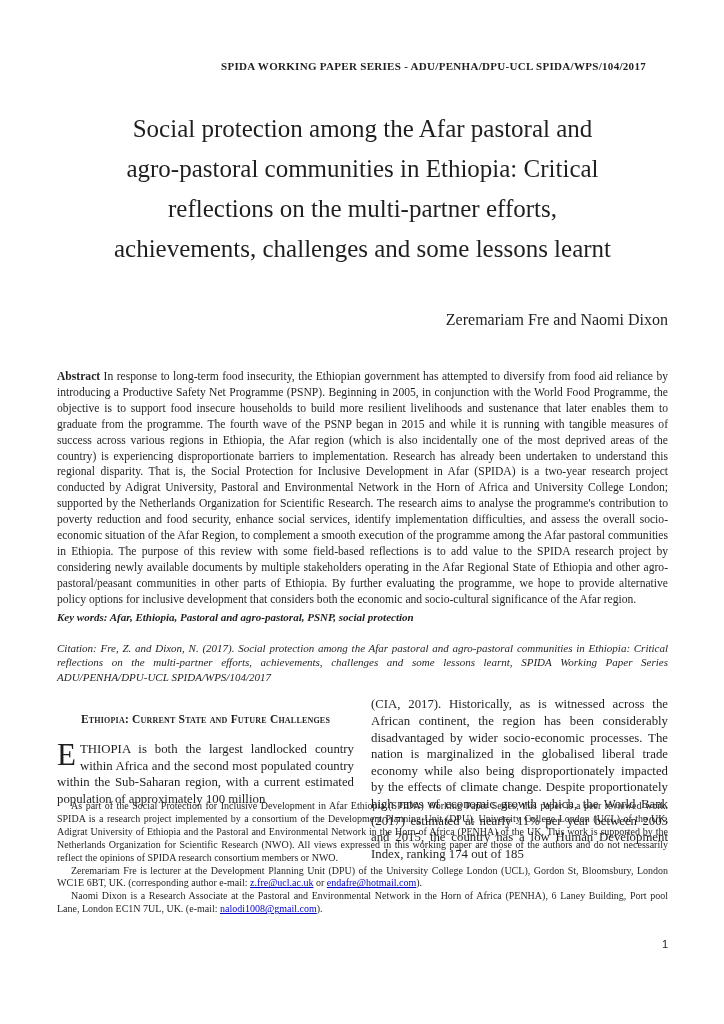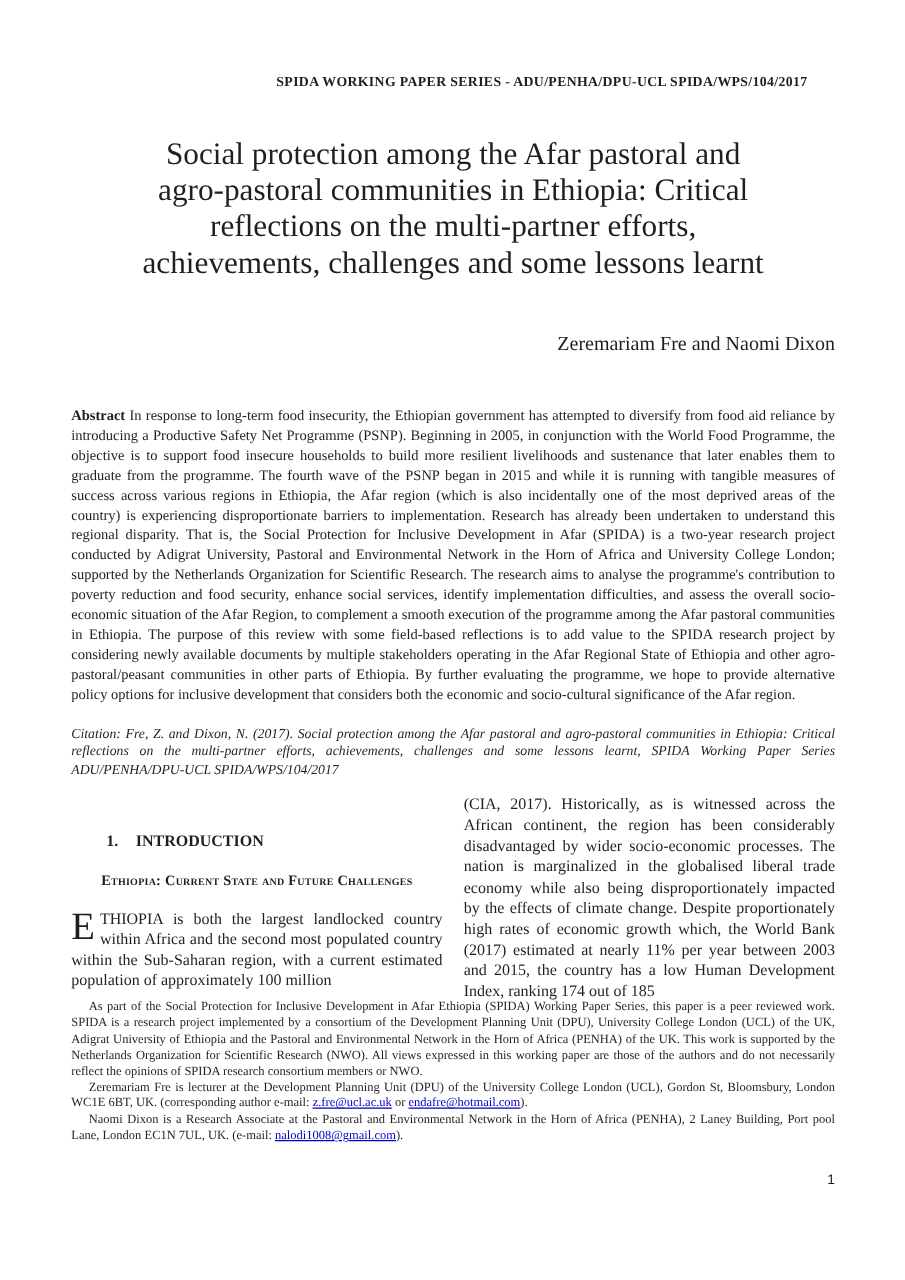--- a/index.html
+++ b/index.html
@@ -32,7 +32,7 @@
     margin: 37px auto 0 auto;
     text-align: center;
     font-size: 25px;
-    line-height: 29px;
+    line-height: 40px;
     font-weight: normal;
   }
   .authors-line {

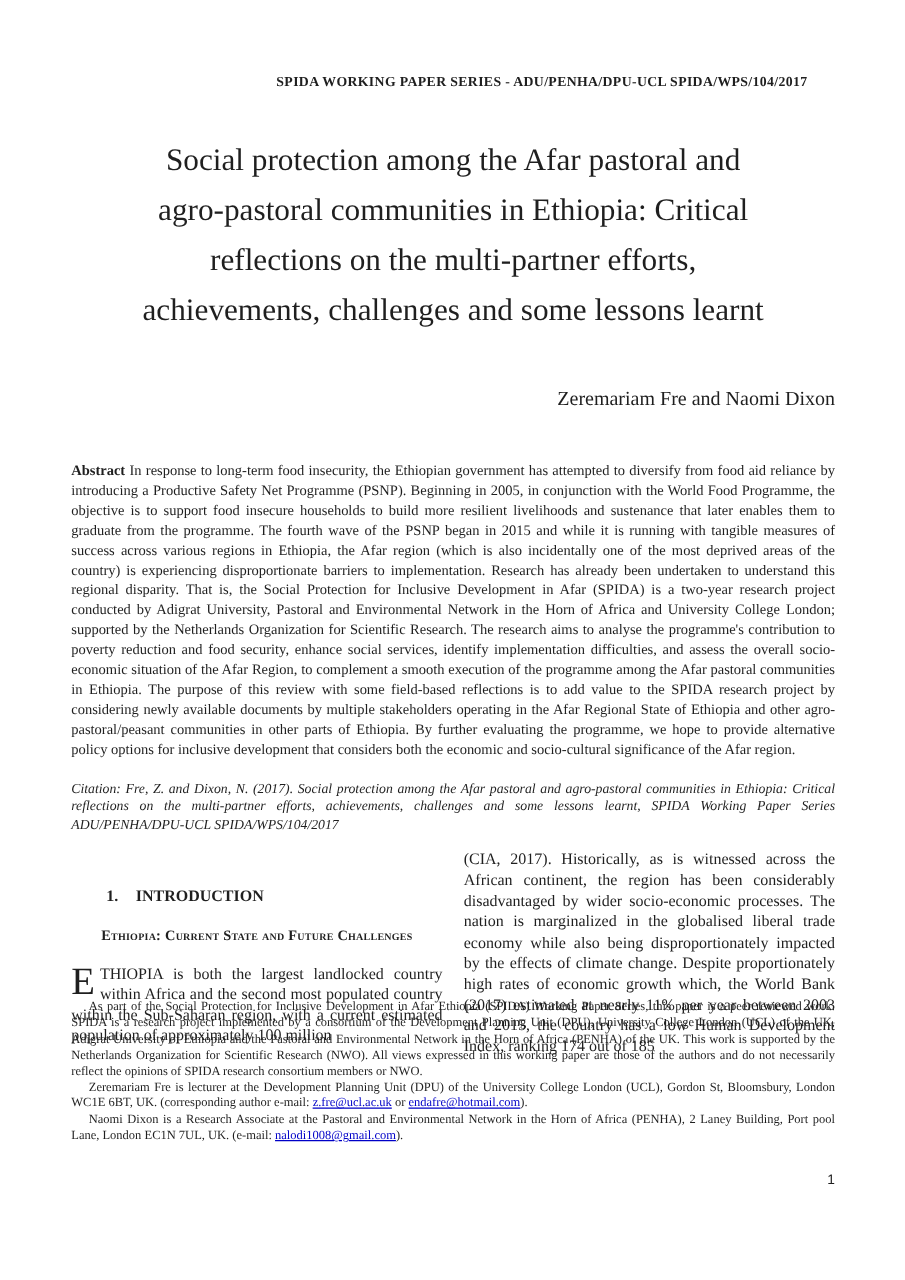--- a/index.html
+++ b/index.html
@@ -141,6 +141,7 @@
 
   <div class="abstract-paragraph"><span class="abstract-label">Abstract</span><span> In response to long-term food insecurity, the Ethiopian government has attempted to diversify from food aid reliance by introducing a Productive Safety Net Programme (PSNP). Beginning in 2005, in conjunction with the World Food Programme, the objective is to support food insecure households to build more resilient livelihoods and sustenance that later enables them to graduate from the programme. The fourth wave of the PSNP began in 2015 and while it is running with tangible measures of success across various regions in Ethiopia, the Afar region (which is also incidentally one of the most deprived areas of the country) is experiencing disproportionate barriers to implementation. Research has already been undertaken to understand this regional disparity. That is, the Social Protection for Inclusive Development in Afar (SPIDA) is a two-year research project conducted by Adigrat University, Pastoral and Environmental Network in the Horn of Africa and University College London; supported by the Netherlands Organization for Scientific Research. The research aims to analyse the programme's contribution to poverty reduction and food security, enhance social services, identify implementation difficulties, and assess the overall socio-economic situation of the Afar Region, to complement a smooth execution of the programme among the Afar pastoral communities in Ethiopia. The purpose of this review with some field-based reflections is to add value to the SPIDA research project by considering newly available documents by multiple stakeholders operating in the Afar Regional State of Ethiopia and other agro-pastoral/peasant communities in other parts of Ethiopia. By further evaluating the programme, we hope to provide alternative policy options for inclusive development that considers both the economic and socio-cultural significance of the Afar region.</span></div>
 
+  <div class="keywords-line"><span>Key words:</span><span> Afar, Ethiopia, Pastoral and agro-pastoral, PSNP, social protection</span></div>
 
 
   <div class="citation-paragraph"><span>Citation:</span><span> Fre, Z. and Dixon, N. (2017). Social protection among the Afar pastoral and agro-pastoral communities in Ethiopia: Critical reflections on the multi-partner efforts, achievements, challenges and some lessons learnt, SPIDA Working Paper Series ADU/PENHA/DPU-UCL SPIDA/WPS/104/2017</span></div>

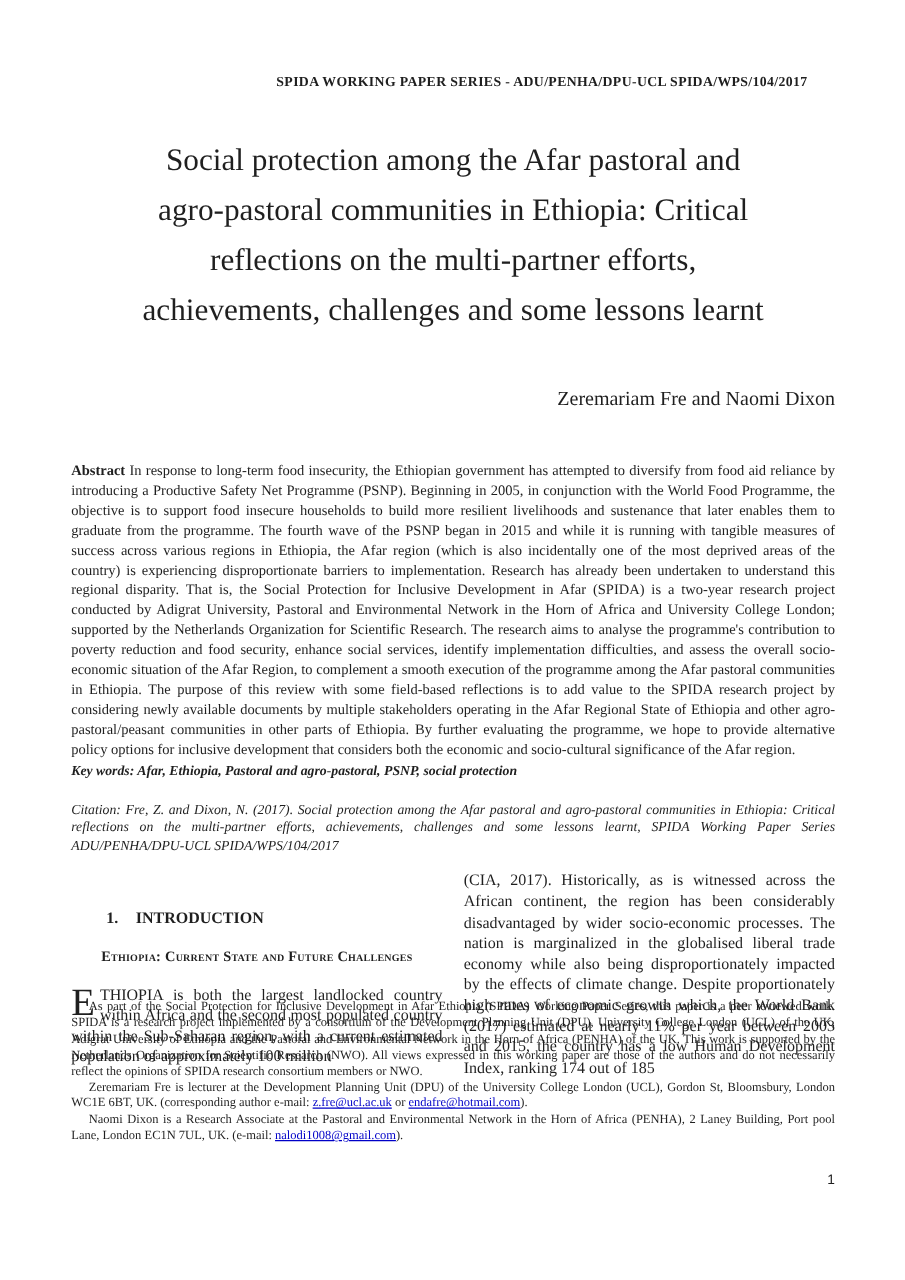--- a/index.html
+++ b/index.html
@@ -149,7 +149,6 @@
   <div class="columns">
 
     <div class="col">
-      <div class="section-heading"><span class="hnum">1.</span><span>INTRODUCTION</span></div>
 
       <div class="section-subheading">Ethiopia: Current State and Future Challenges</div>
 

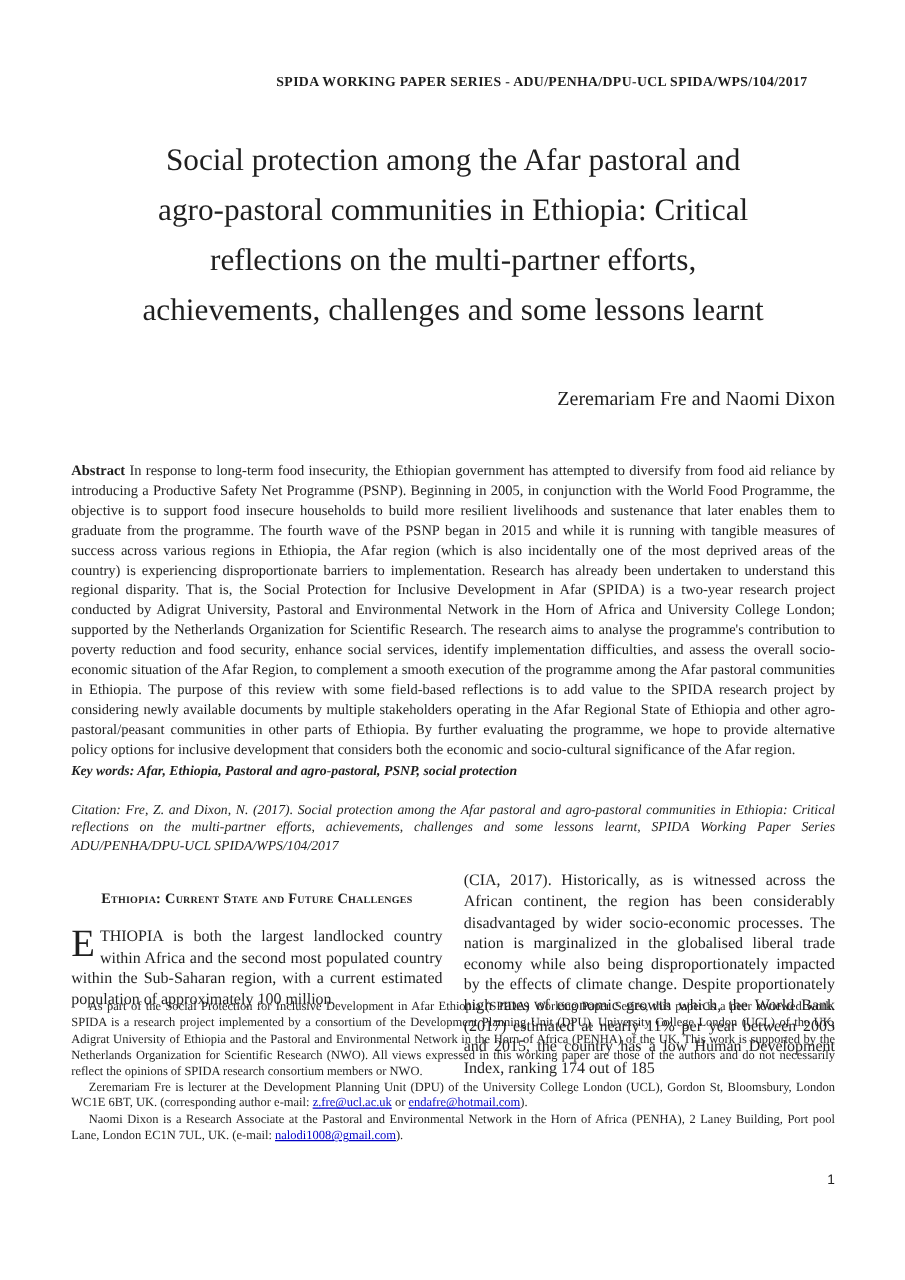--- a/index.html
+++ b/index.html
@@ -167,7 +167,7 @@
 
     <p class="footnote-paragraph"><span>Zeremariam Fre is lecturer at the Development Planning Unit (DPU) of the University College London (UCL), Gordon St, Bloomsbury, London WC1E 6BT, UK. (corresponding author e-mail: </span><a class="email-link">z.fre@ucl.ac.uk</a><span> or </span><a class="email-link">endafre@hotmail.com</a><span>).</span></p>
 
-    <p class="footnote-paragraph"><span>Naomi Dixon is a Research Associate at the Pastoral and Environmental Network in the Horn of Africa (PENHA), 2 Laney Building, Port pool Lane, London EC1N 7UL, UK. (e-mail: </span><a class="email-link">nalodi1008@gmail.com</a><span>).</span></p>
+    <p class="footnote-paragraph"><span>Naomi Dixon is a Research Associate at the Pastoral and Environmental Network in the Horn of Africa (PENHA), 6 Laney Building, Port pool Lane, London EC1N 7UL, UK. (e-mail: </span><a class="email-link">nalodi1008@gmail.com</a><span>).</span></p>
 
   </div>
 

